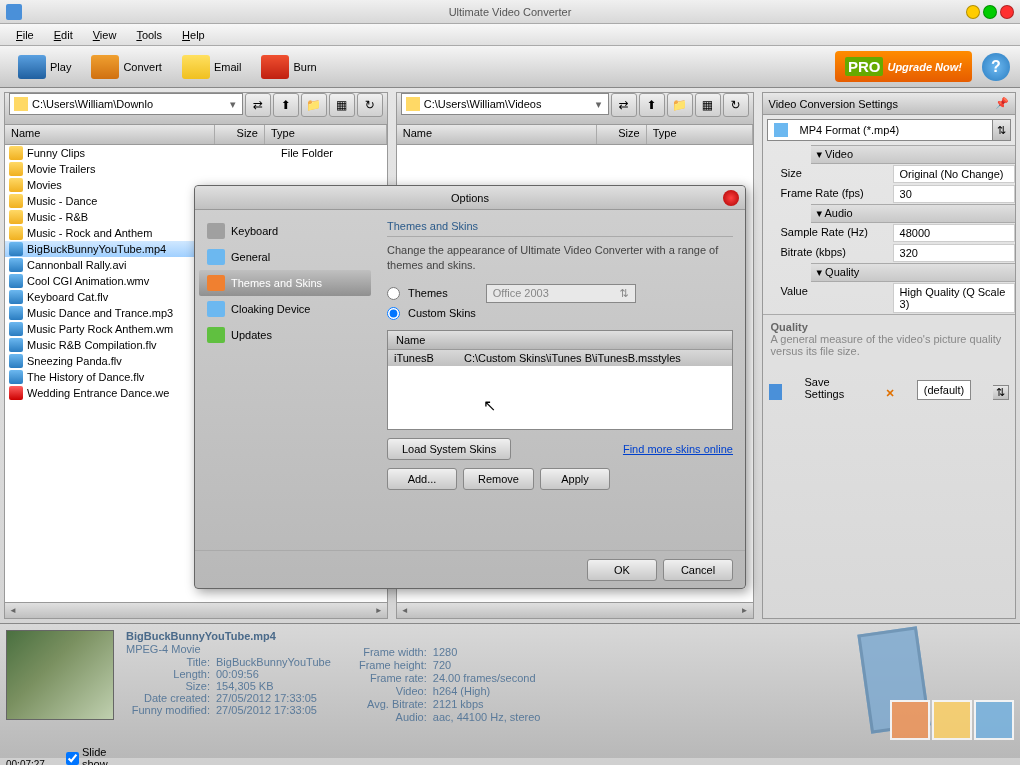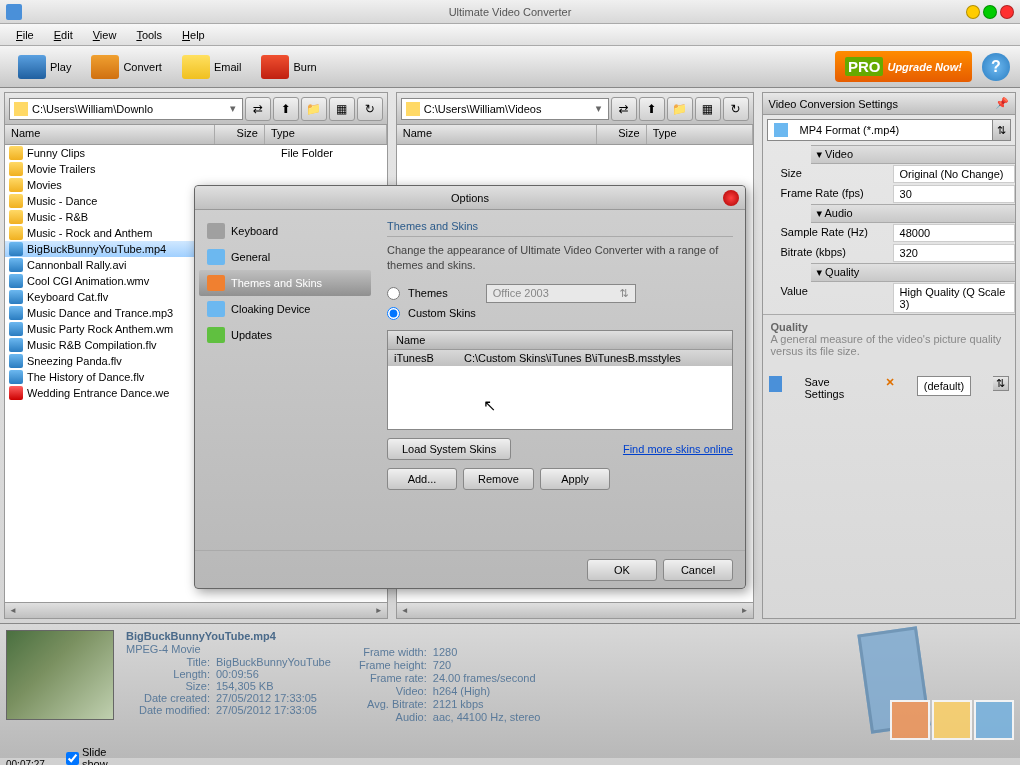--- a/index.html
+++ b/index.html
@@ -22,7 +22,7 @@
 .panel-left { width: 386px; }
 .panel-mid { width: 360px; }
 .panel-right { width: 256px; background: linear-gradient(to bottom, #e8e8e8, #d8d8d8); }
-.panel-toolbar { height: 32px; background: linear-gradient(to bottom, #e8e8e8, #c0c0c0); display: flex; align-items: center; padding: 0 4px; gap: 2px; border-bottom: 1px solid #999; }
+.panel-toolbar { height: 32px; background: linear-gradient(to bottom, #e8e8e8, #c0c0c0); display: flex; padding: 0 4px; gap: 2px; border-bottom: 1px solid #999; }
 .path-input { flex: 1; height: 22px; background: white; border: 1px solid #888; padding: 0 20px 0 4px; display: flex; align-items: center; position: relative; }
 .path-input .dd { position: absolute; right: 2px; width: 14px; text-align: center; color: #666; }
 .mini-btn { width: 26px; height: 24px; background: linear-gradient(to bottom, #f0f0f0, #d0d0d0); border: 1px solid #999; border-radius: 3px; display: flex; align-items: center; justify-content: center; font-size: 12px; cursor: pointer; }

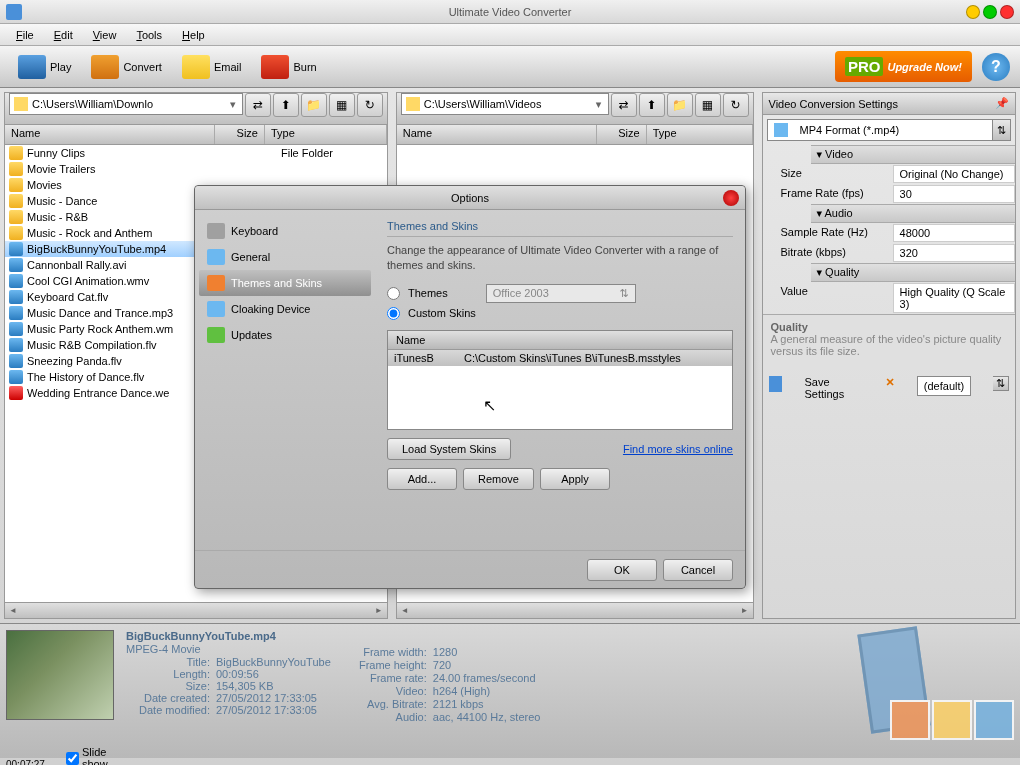--- a/index.html
+++ b/index.html
@@ -48,7 +48,7 @@
 .prop-row .k { width: 130px; padding: 2px 6px 2px 18px; }
 .prop-row .v { flex: 1; padding: 2px 6px; background: white; border: 1px solid #ccc; }
 .quality-desc { padding: 6px 8px; color: #888; background: #e0e0e0; border-top: 1px solid #aaa; height: 56px; }
-.save-row { display: flex; align-items: flex-start; padding: 6px; gap: 22px; }
+.save-row { display: flex; align-items: flex-end; padding: 6px; gap: 22px; }
 .save-input { flex: 1; background: white; border: 1px solid #888; padding: 3px 6px; }
 .bottom-panel { height: 135px; background: linear-gradient(to bottom, #d8d8d8, #b8b8b8); border-top: 1px solid #888; display: flex; padding: 6px; gap: 12px; }
 .thumb { width: 108px; height: 90px; background: linear-gradient(135deg, #4a7040 0%, #7a9060 40%, #c0d0b0 100%); border: 1px solid #666; position: relative; }

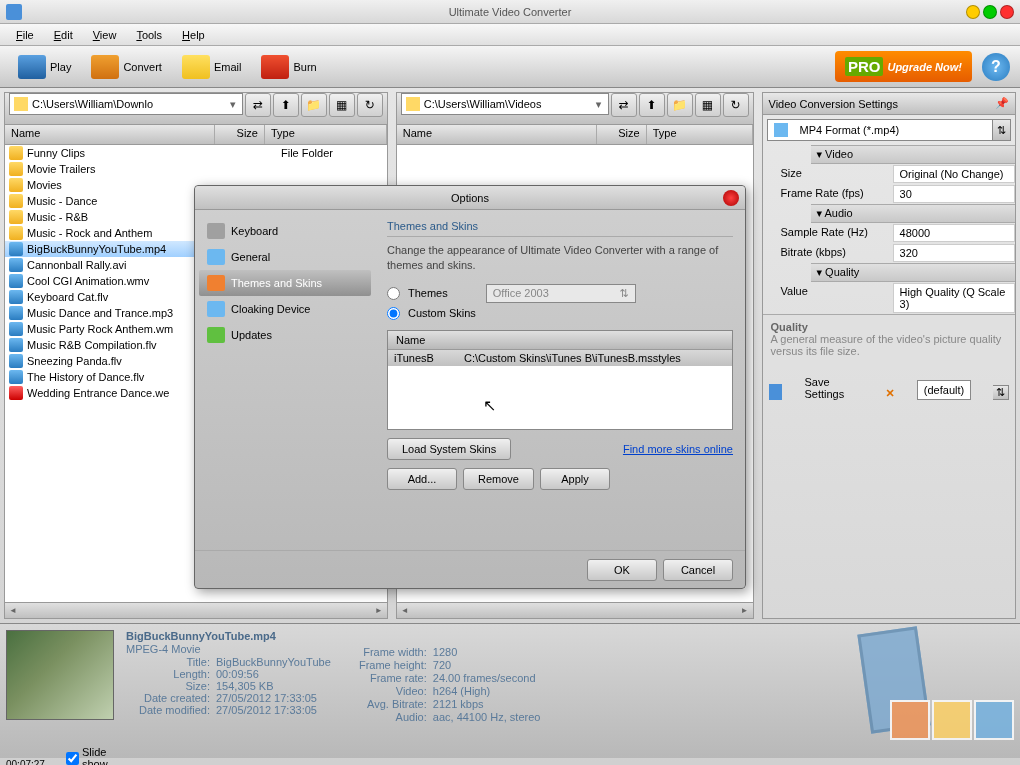--- a/index.html
+++ b/index.html
@@ -354,7 +354,7 @@
           <span class="mv">27/05/2012 17:33:05</span>
         </div>
         <div class="meta-row">
-          <span class="mk">Date modified:</span>
+          <span class="mk">Funny modified:</span>
           <span class="mv">27/05/2012 17:33:05</span>
         </div>
       </div>

